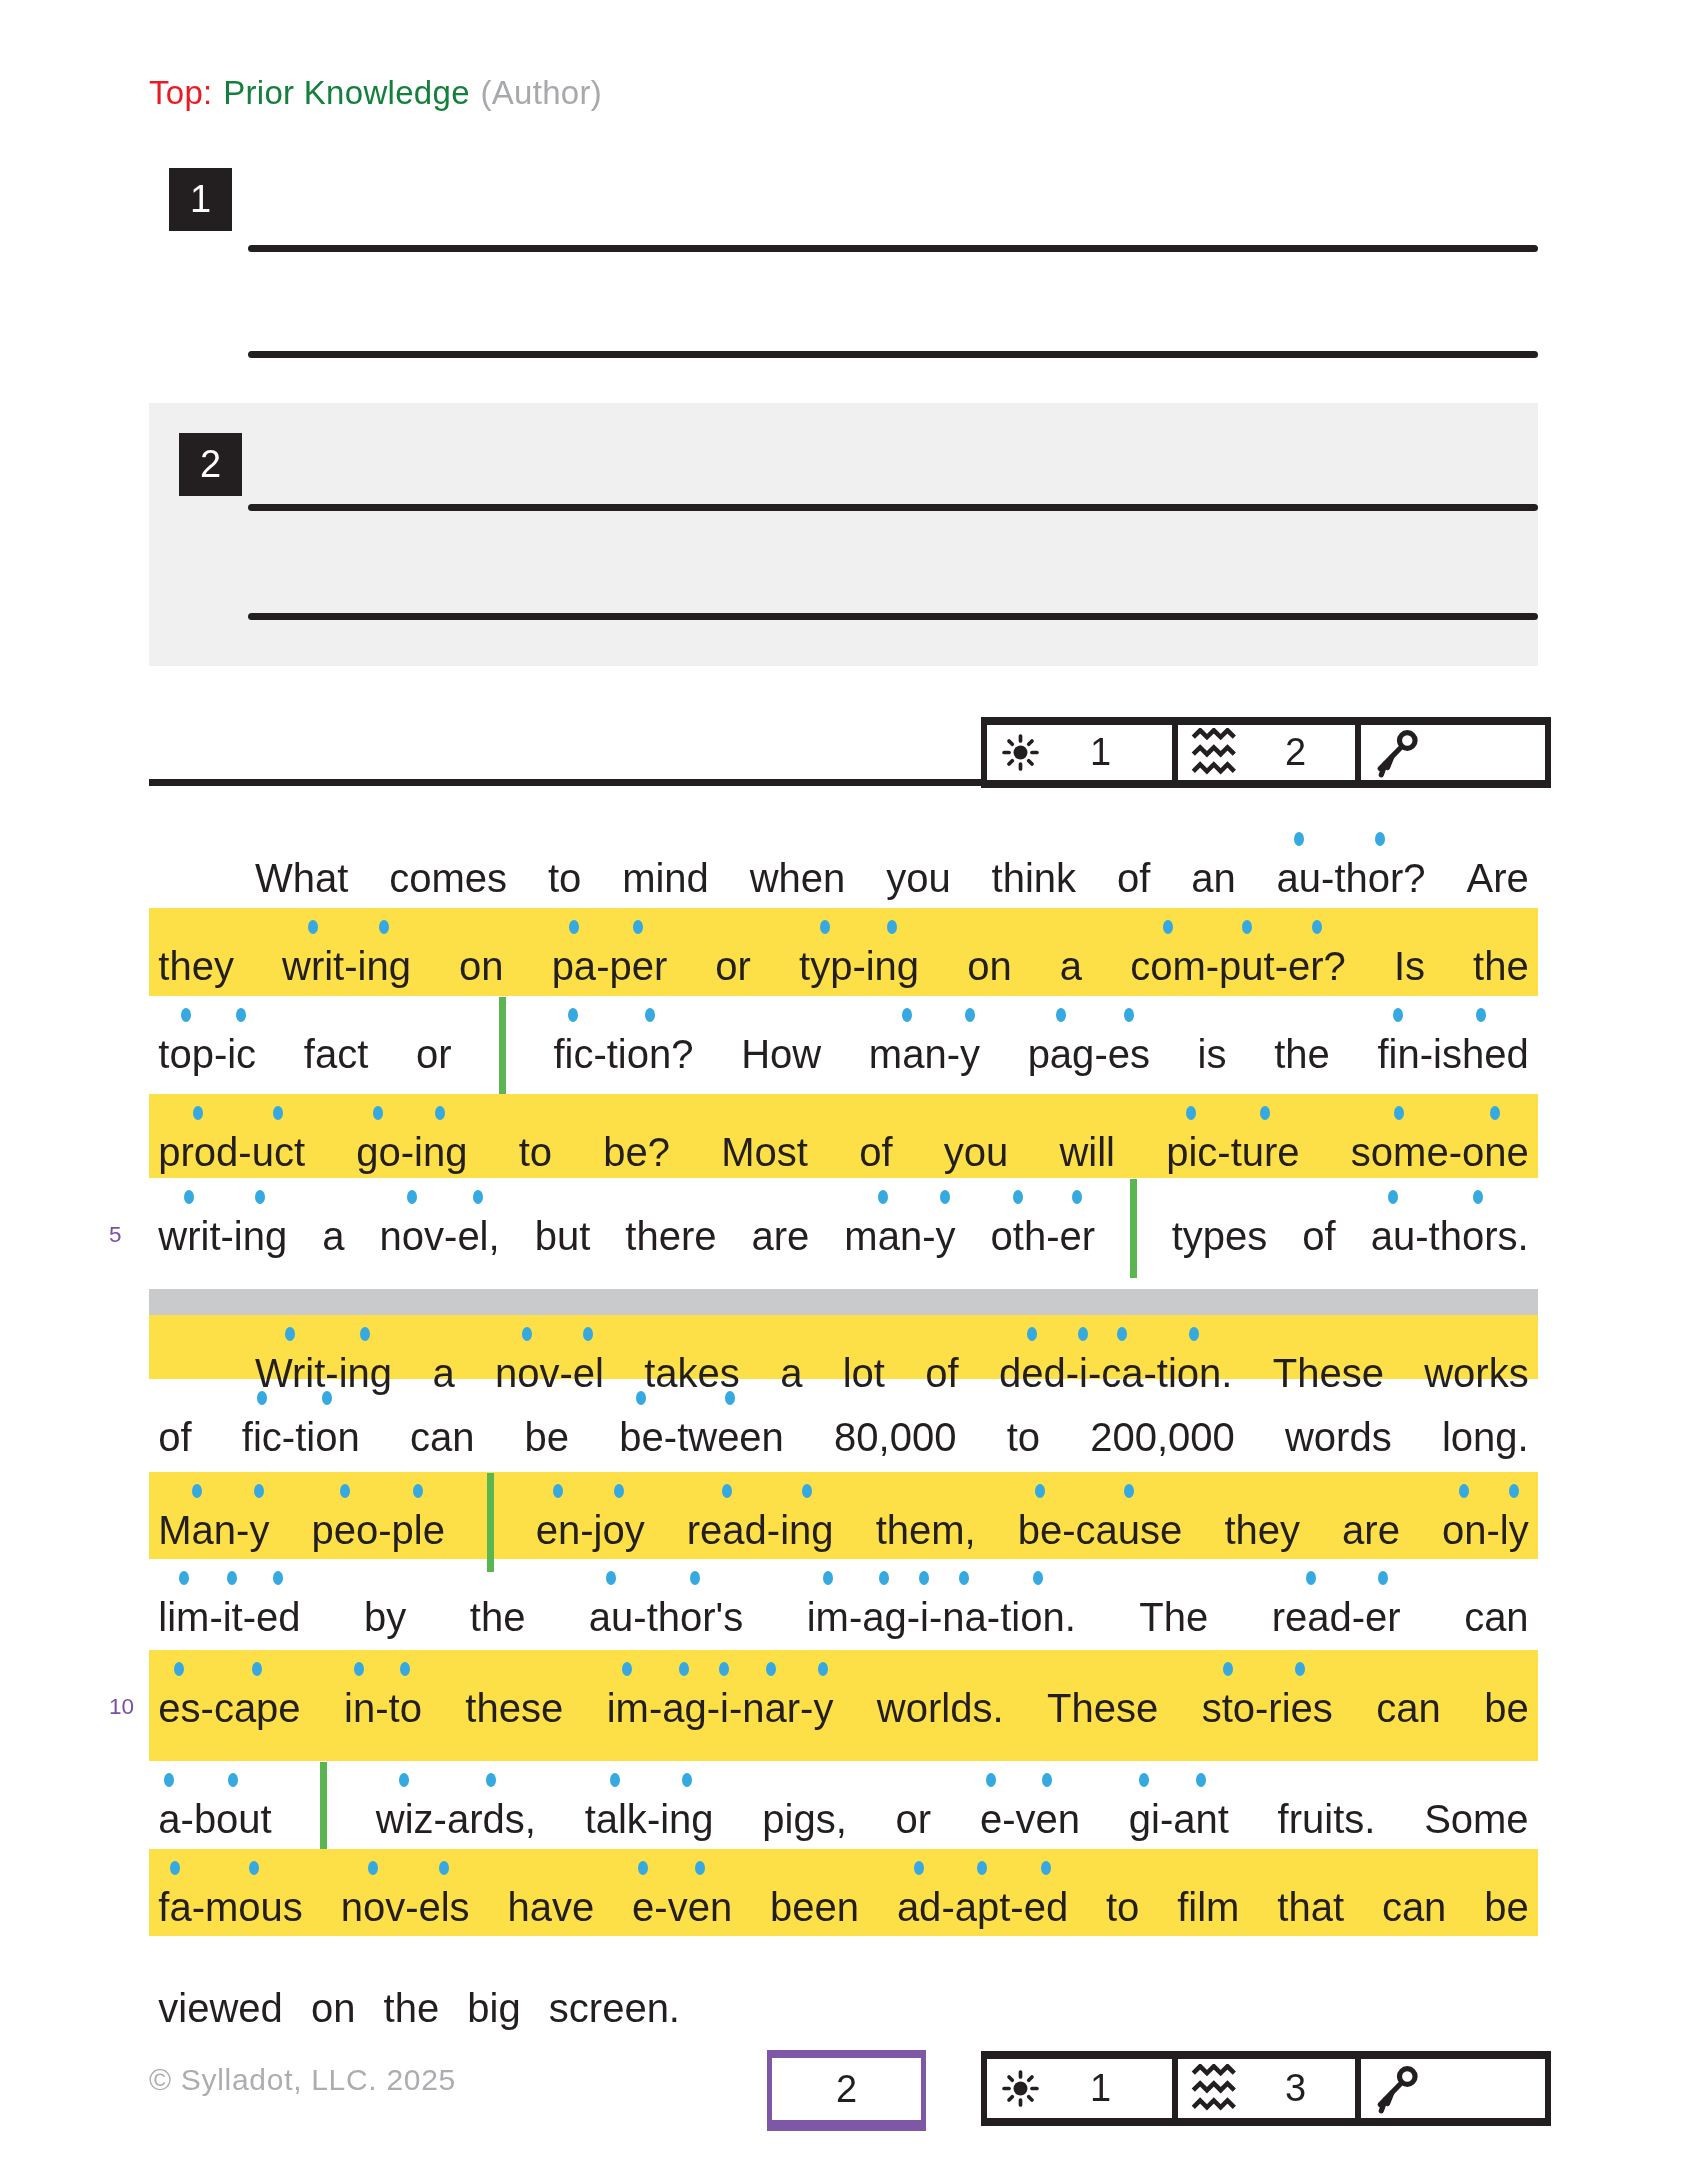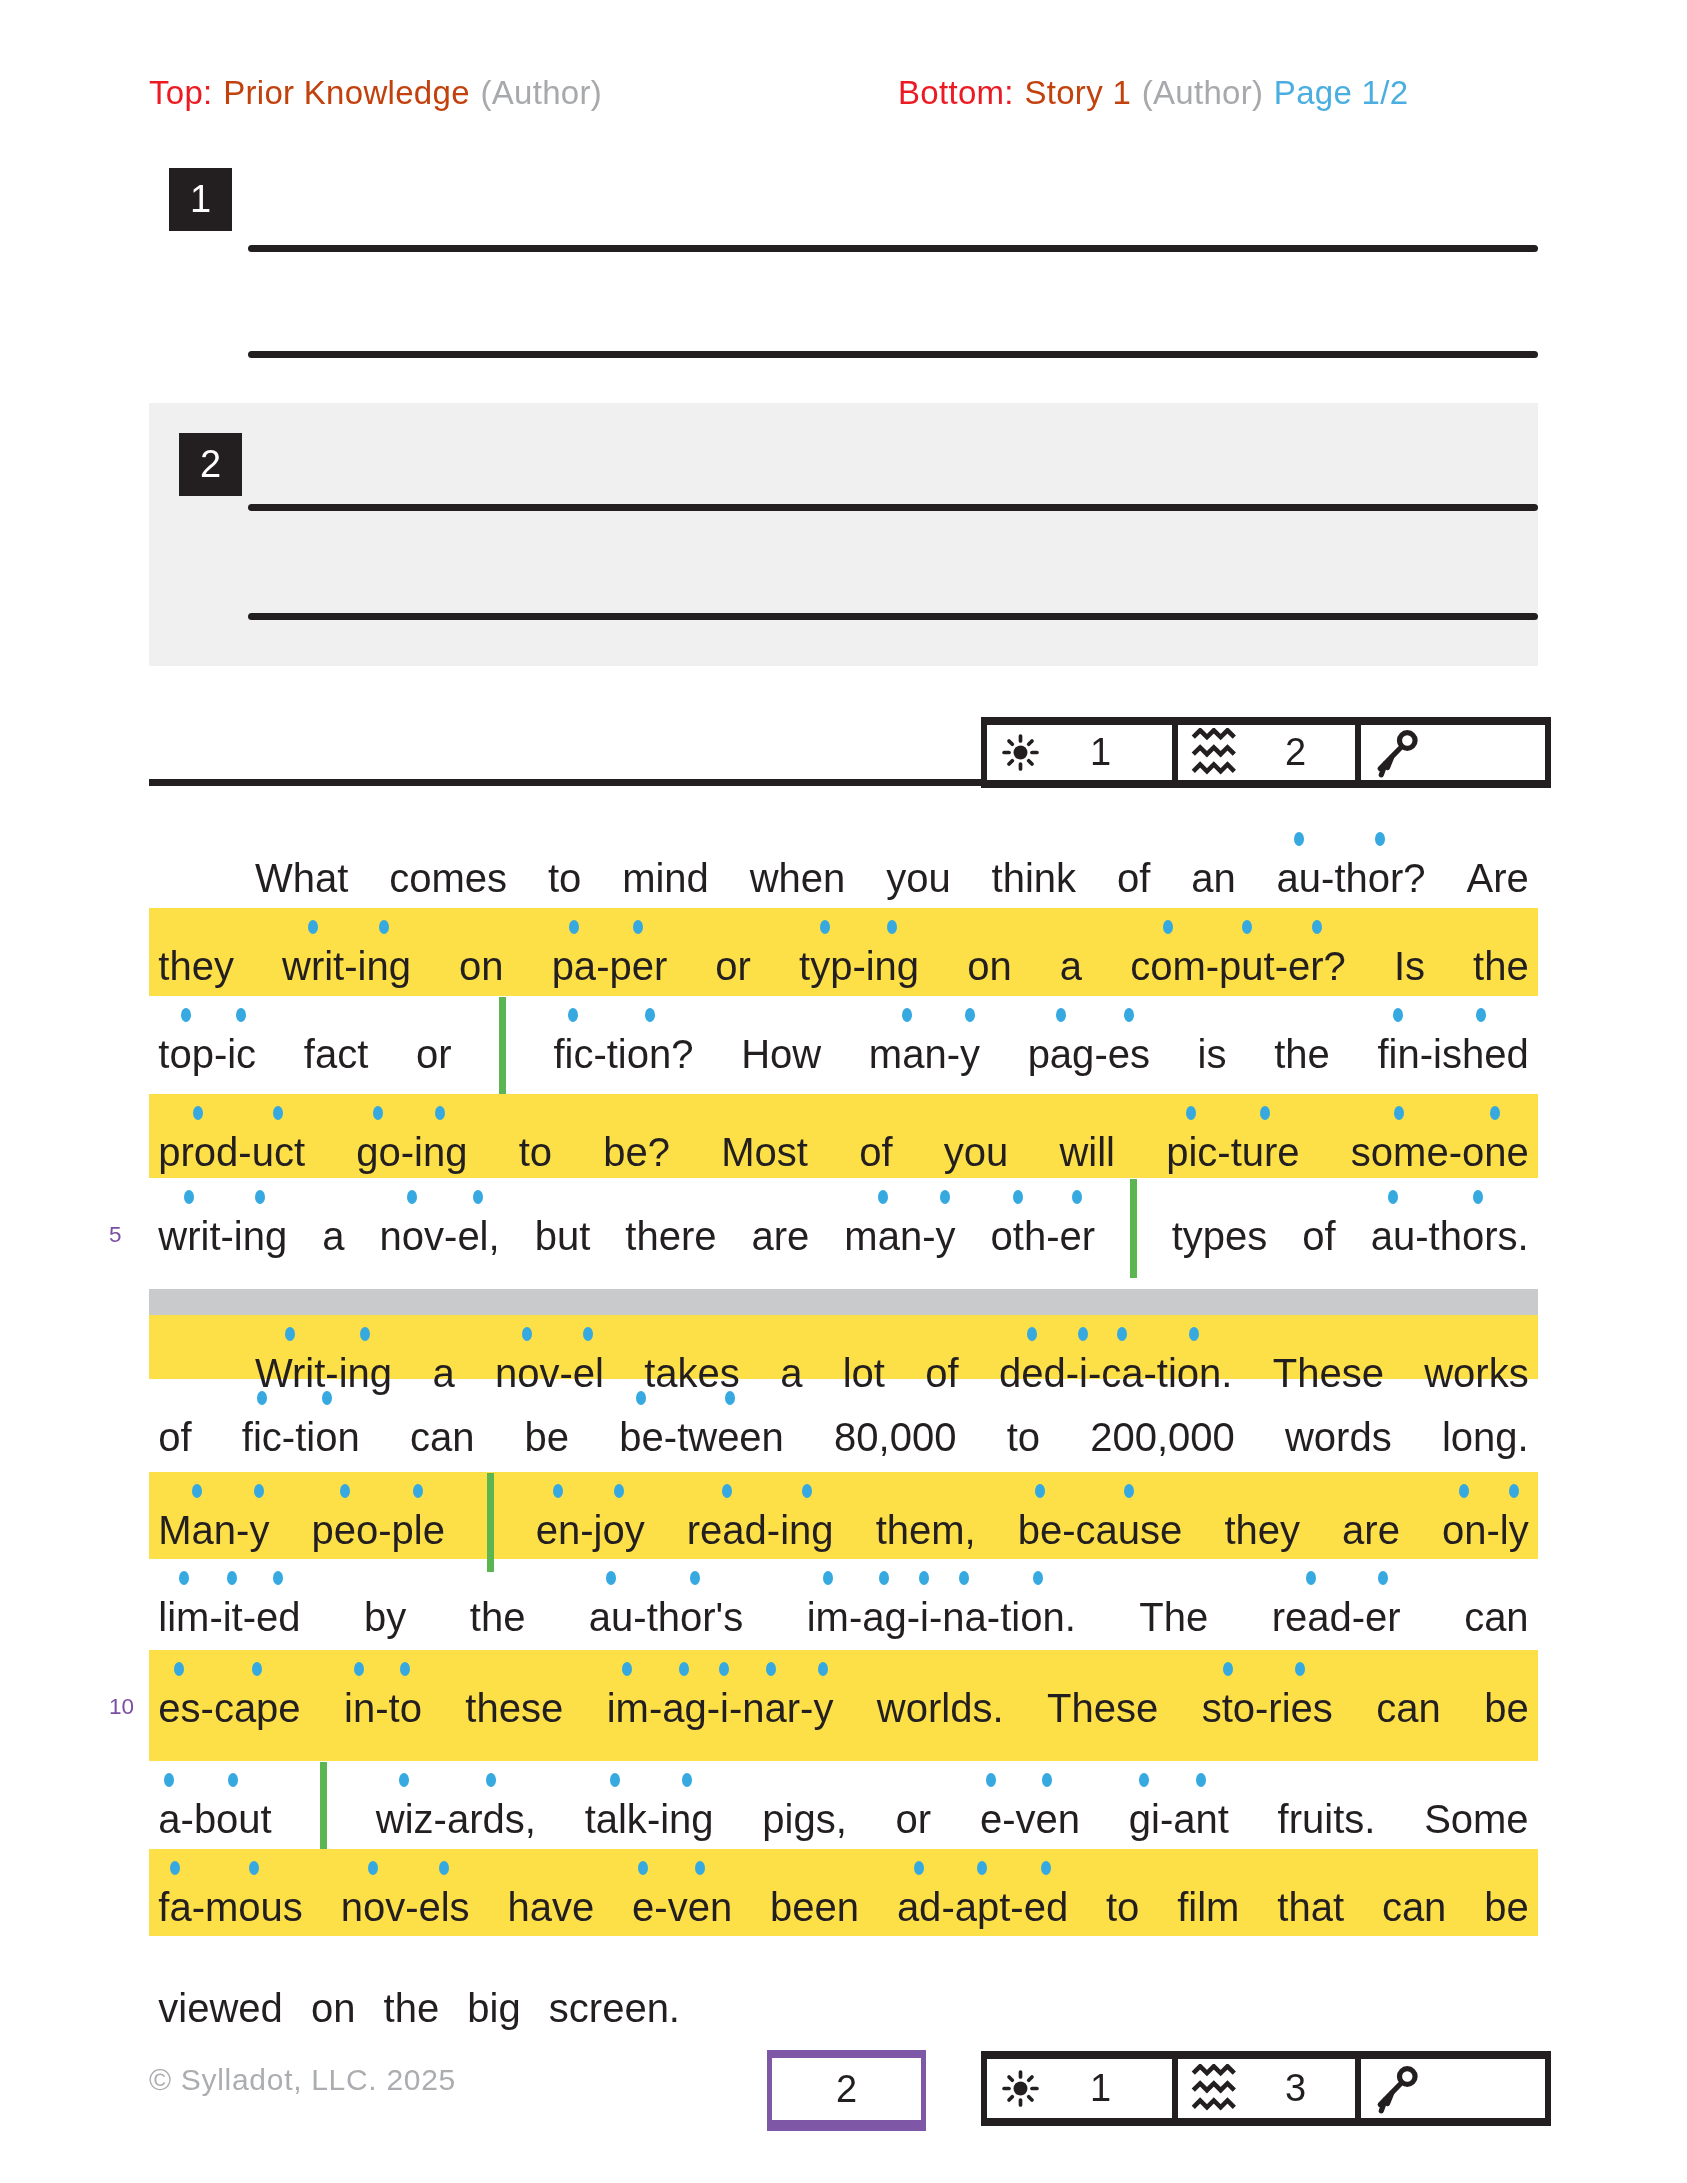--- a/index.html
+++ b/index.html
@@ -9,7 +9,7 @@
   
   .hdr{position:absolute;top:74px;font-size:33px;letter-spacing:0.3px;white-space:nowrap;}
   .hdr .lbl{color:#EC1B23;}
-  .hdr .ttl{color:#c2410c;text-align:center;}
+  .hdr .ttl{color:#15803d;text-align:center;}
   .hdr .sub{color:#A7A9AC;}
   .hdr .pg{color:#4AAFE0;}
   .hdr span{margin-right:10.6px;}

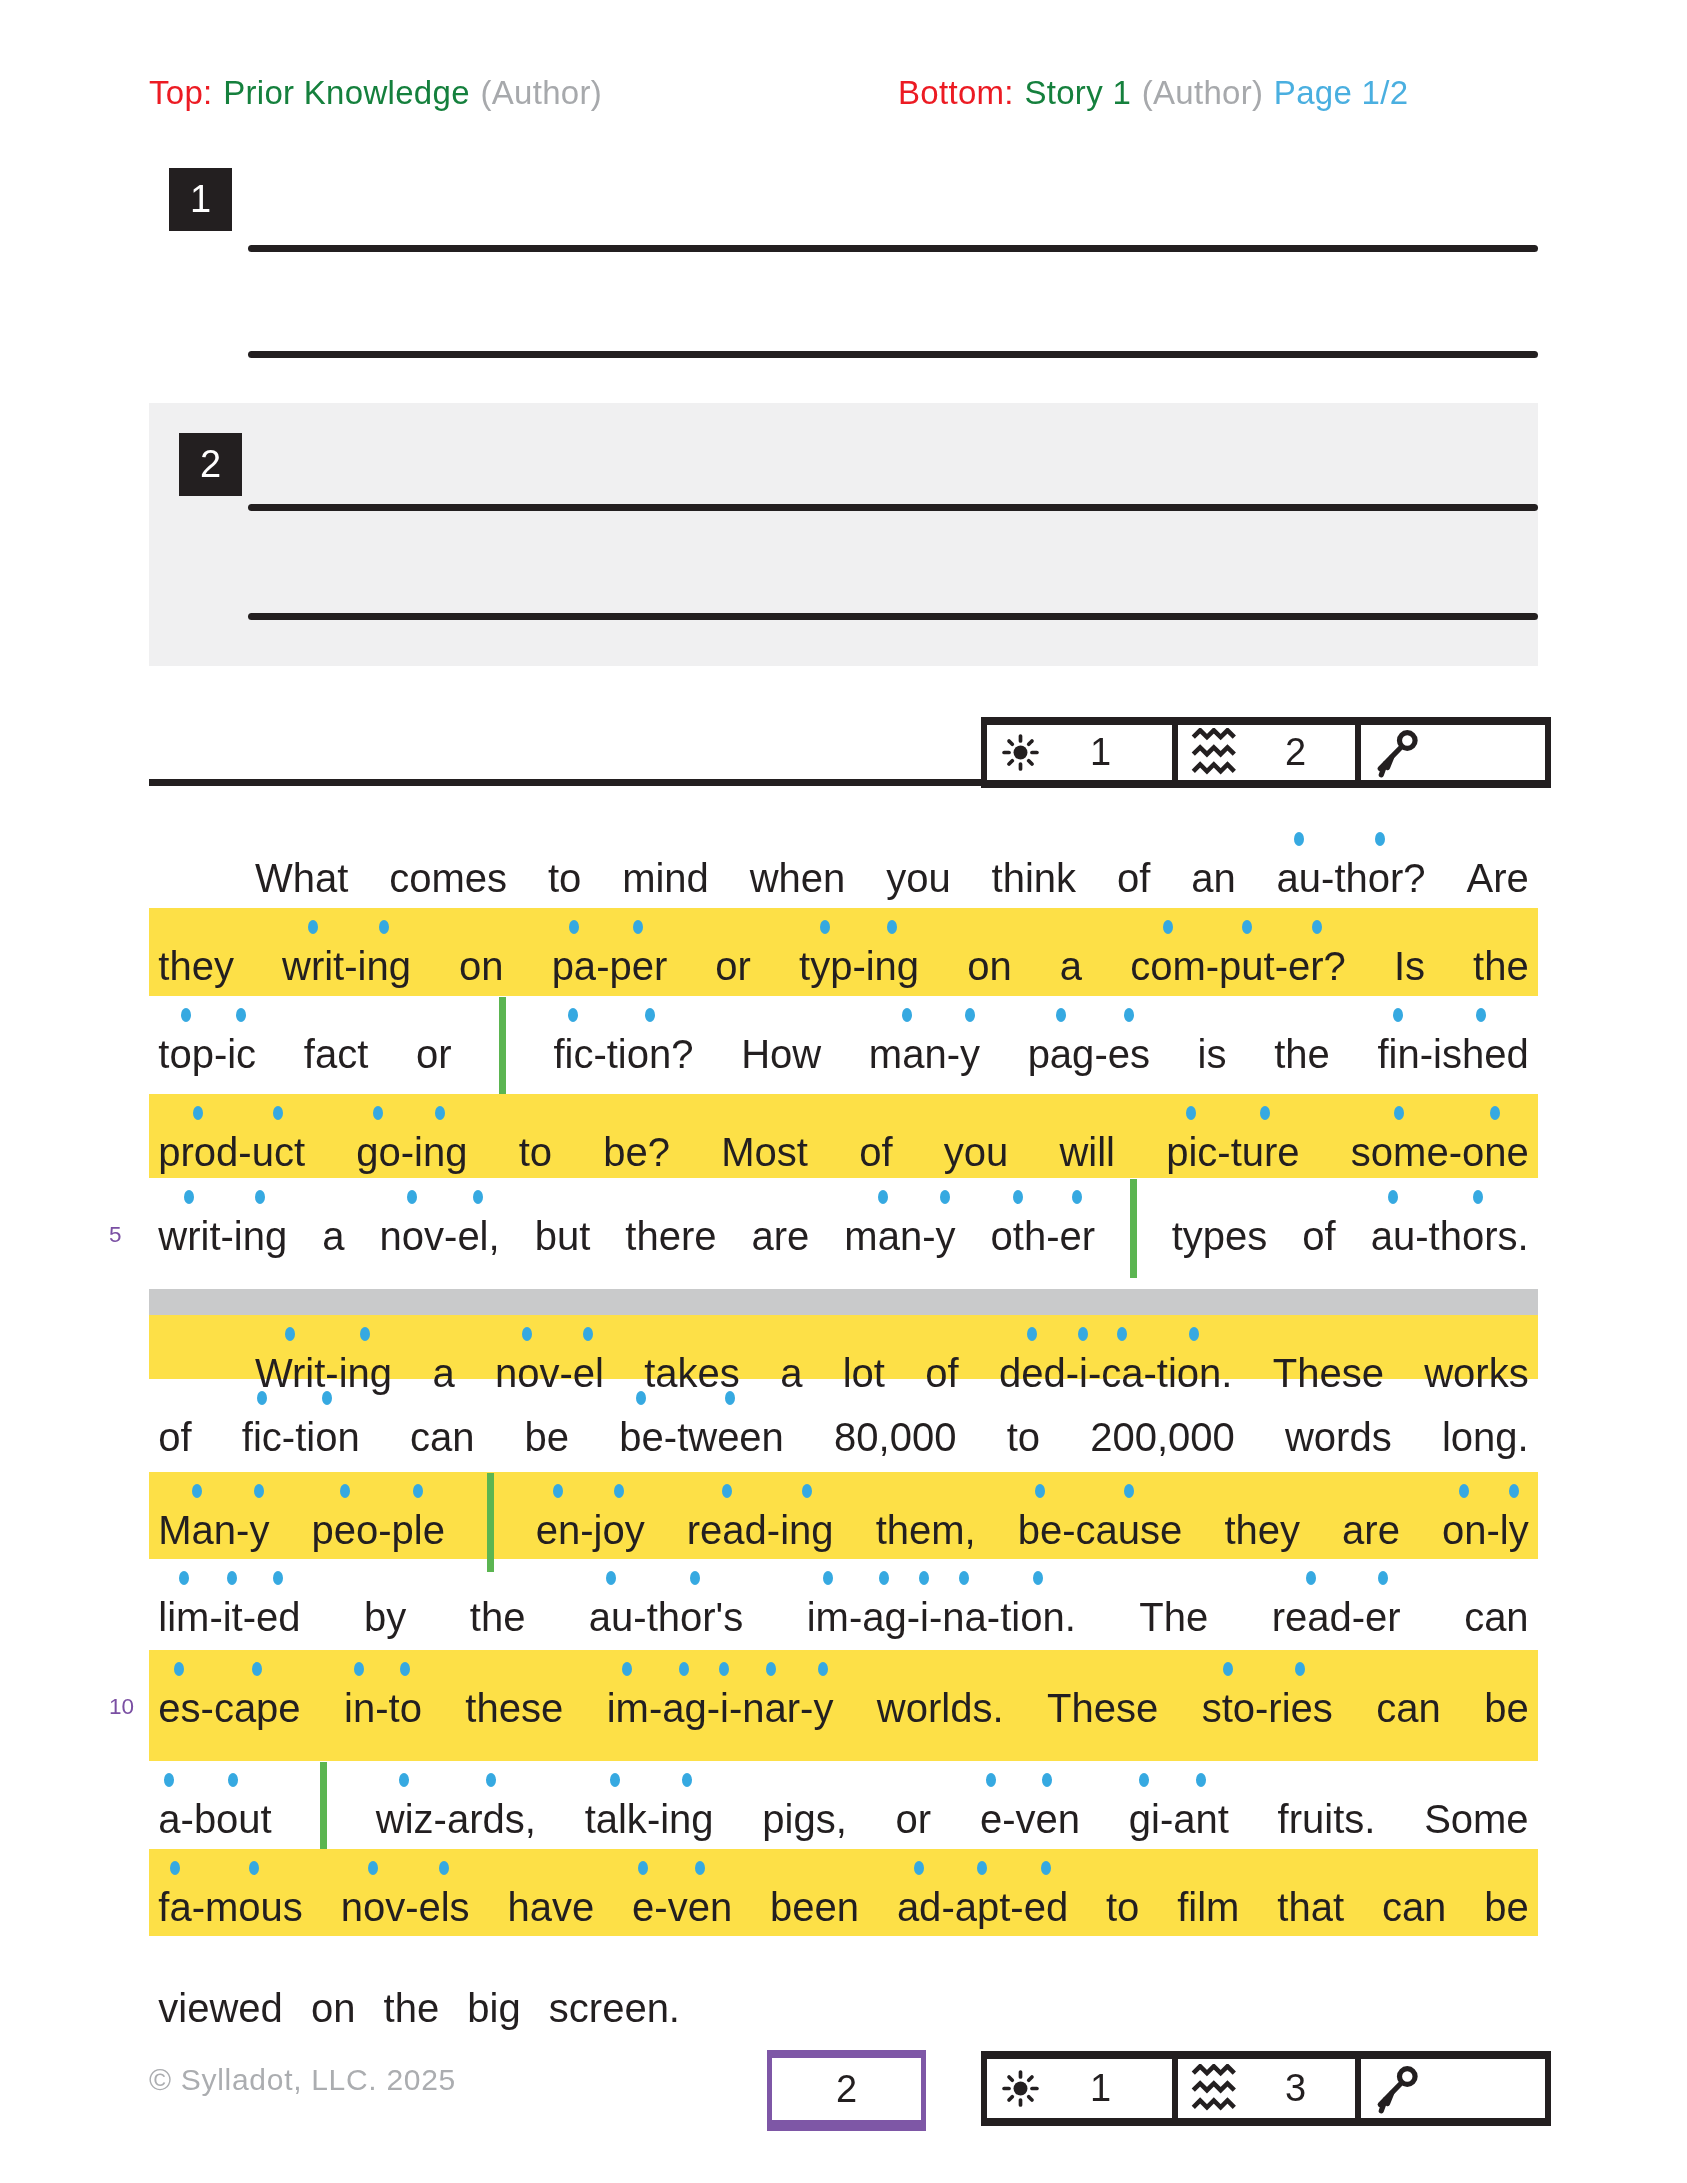--- a/index.html
+++ b/index.html
@@ -62,9 +62,6 @@
   <div class="hdr" style="left:149px;">
     <span class="lbl">Top:</span><span class="ttl">Prior Knowledge</span><span class="sub">(Author)</span>
   </div>
-  <div class="hdr" style="left:898px;">
-    <span class="lbl">Bottom:</span><span class="ttl">Story 1</span><span class="sub">(Author)</span><span class="pg">Page 1/2</span>
-  </div>
 
   <div class="numbox" style="left:169px;top:168px;">1</div>
   <div class="wline" style="left:248px;top:245px;width:1290px;"></div>

